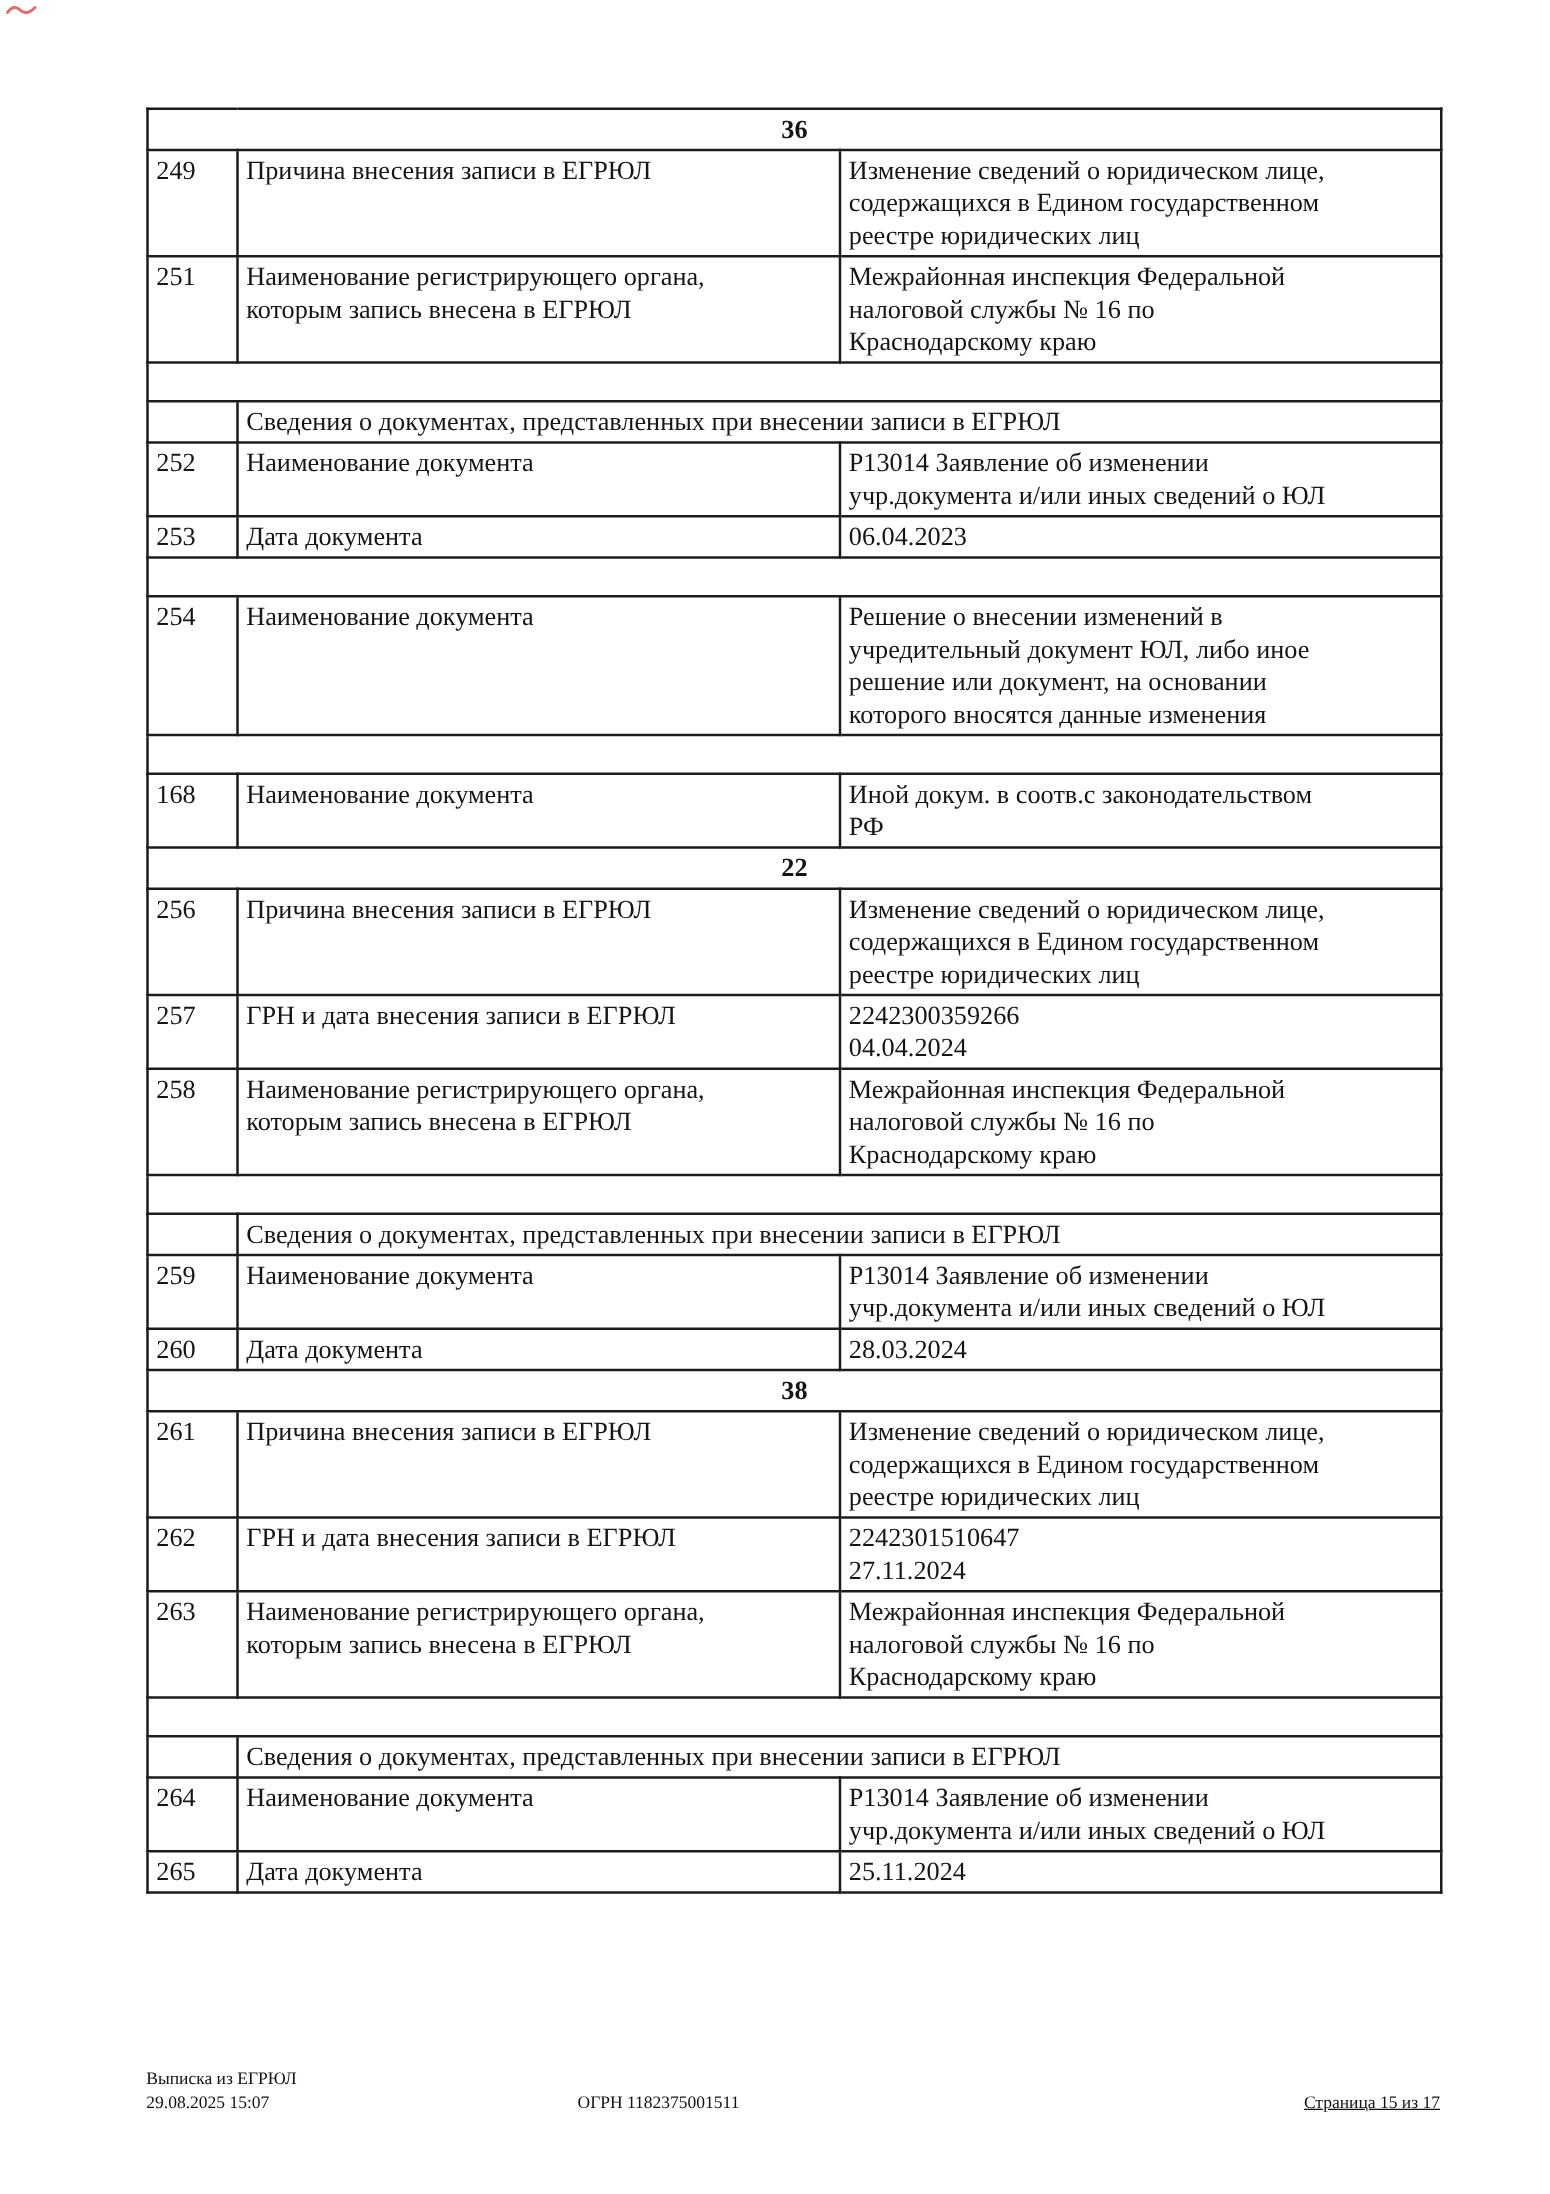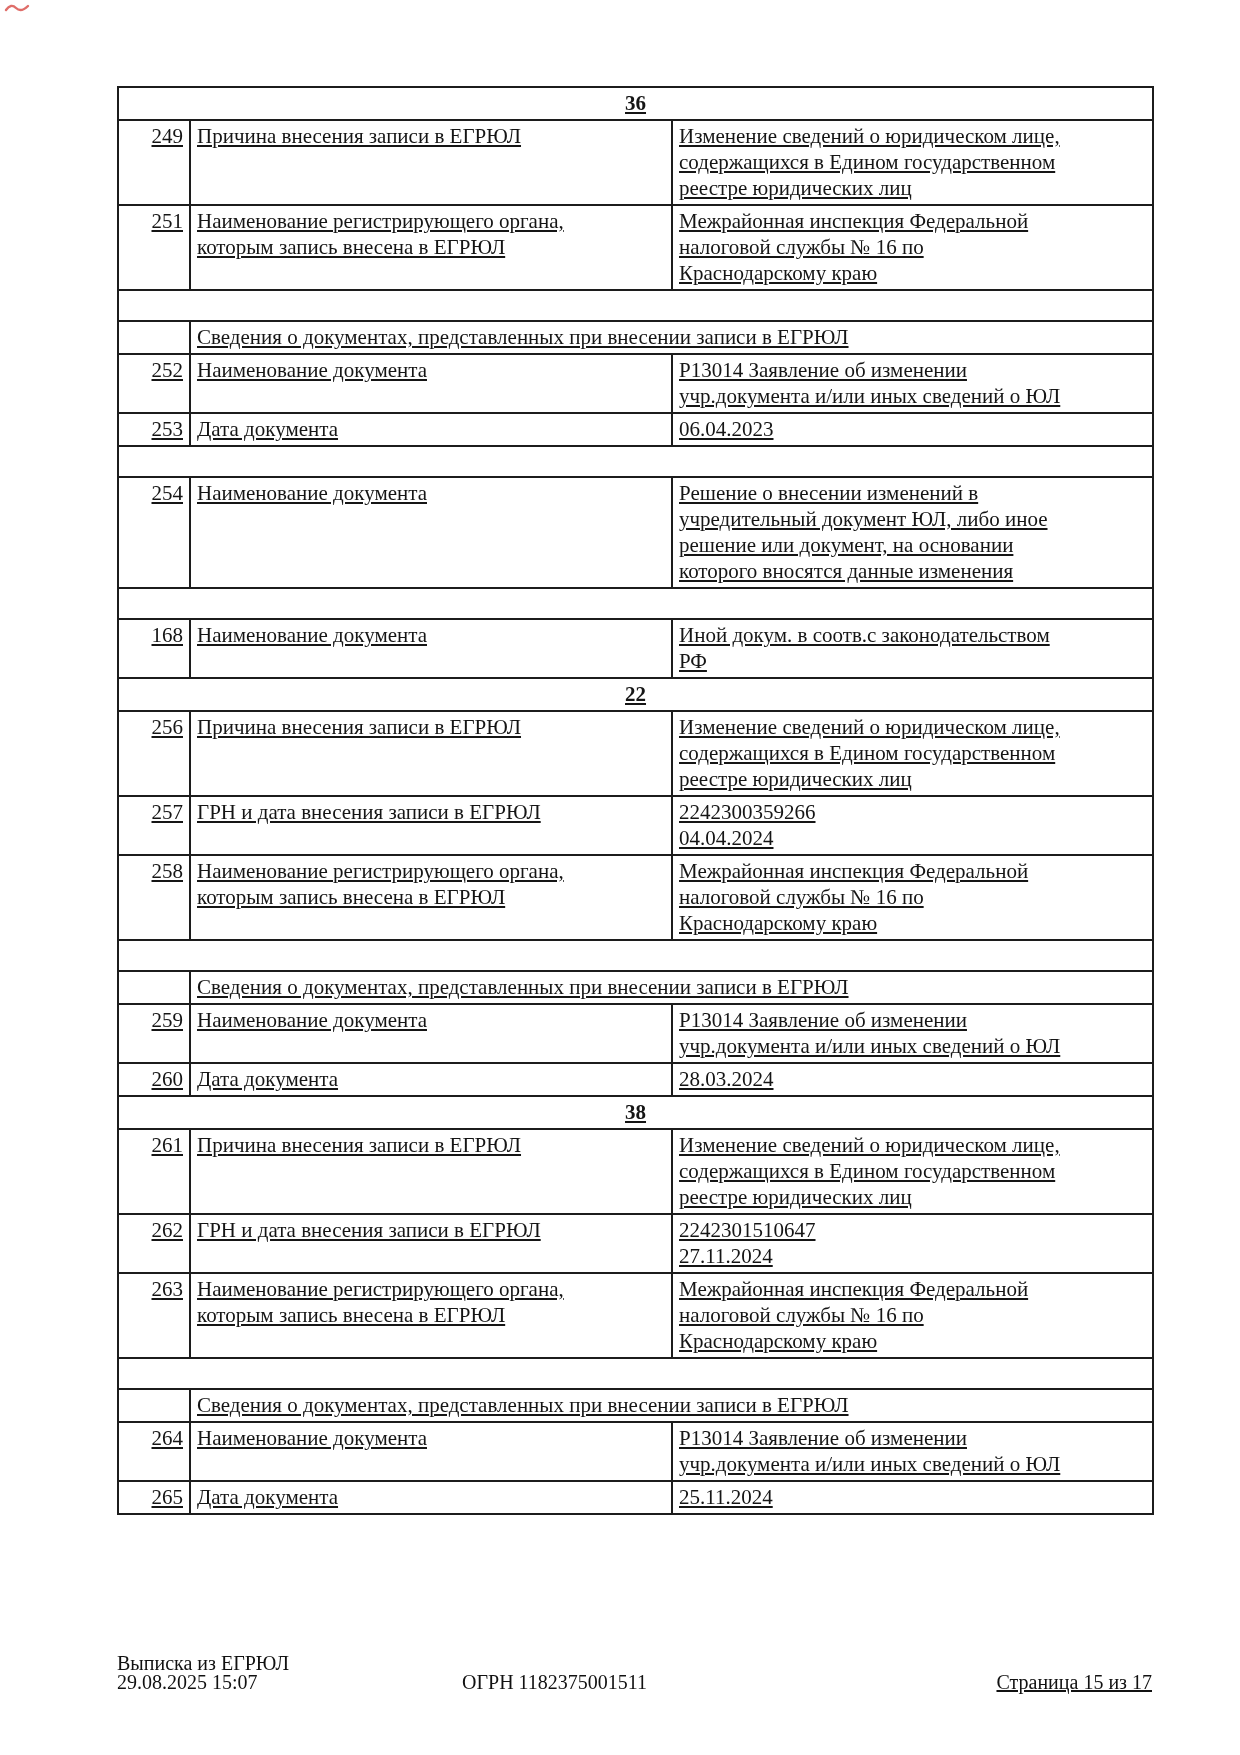--- a/index.html
+++ b/index.html
@@ -9,7 +9,7 @@
   }
   .page-table-wrap{position:absolute;left:117px;top:86px;width:1035px;}
   table.egrul{
-    border-collapse:collapse;table-layout:fixed;width:1035px;text-decoration:underline;
+    border-collapse:collapse;table-layout:fixed;width:1035px;
   }
   table.egrul td{
     border:2px solid #1c1c1c;

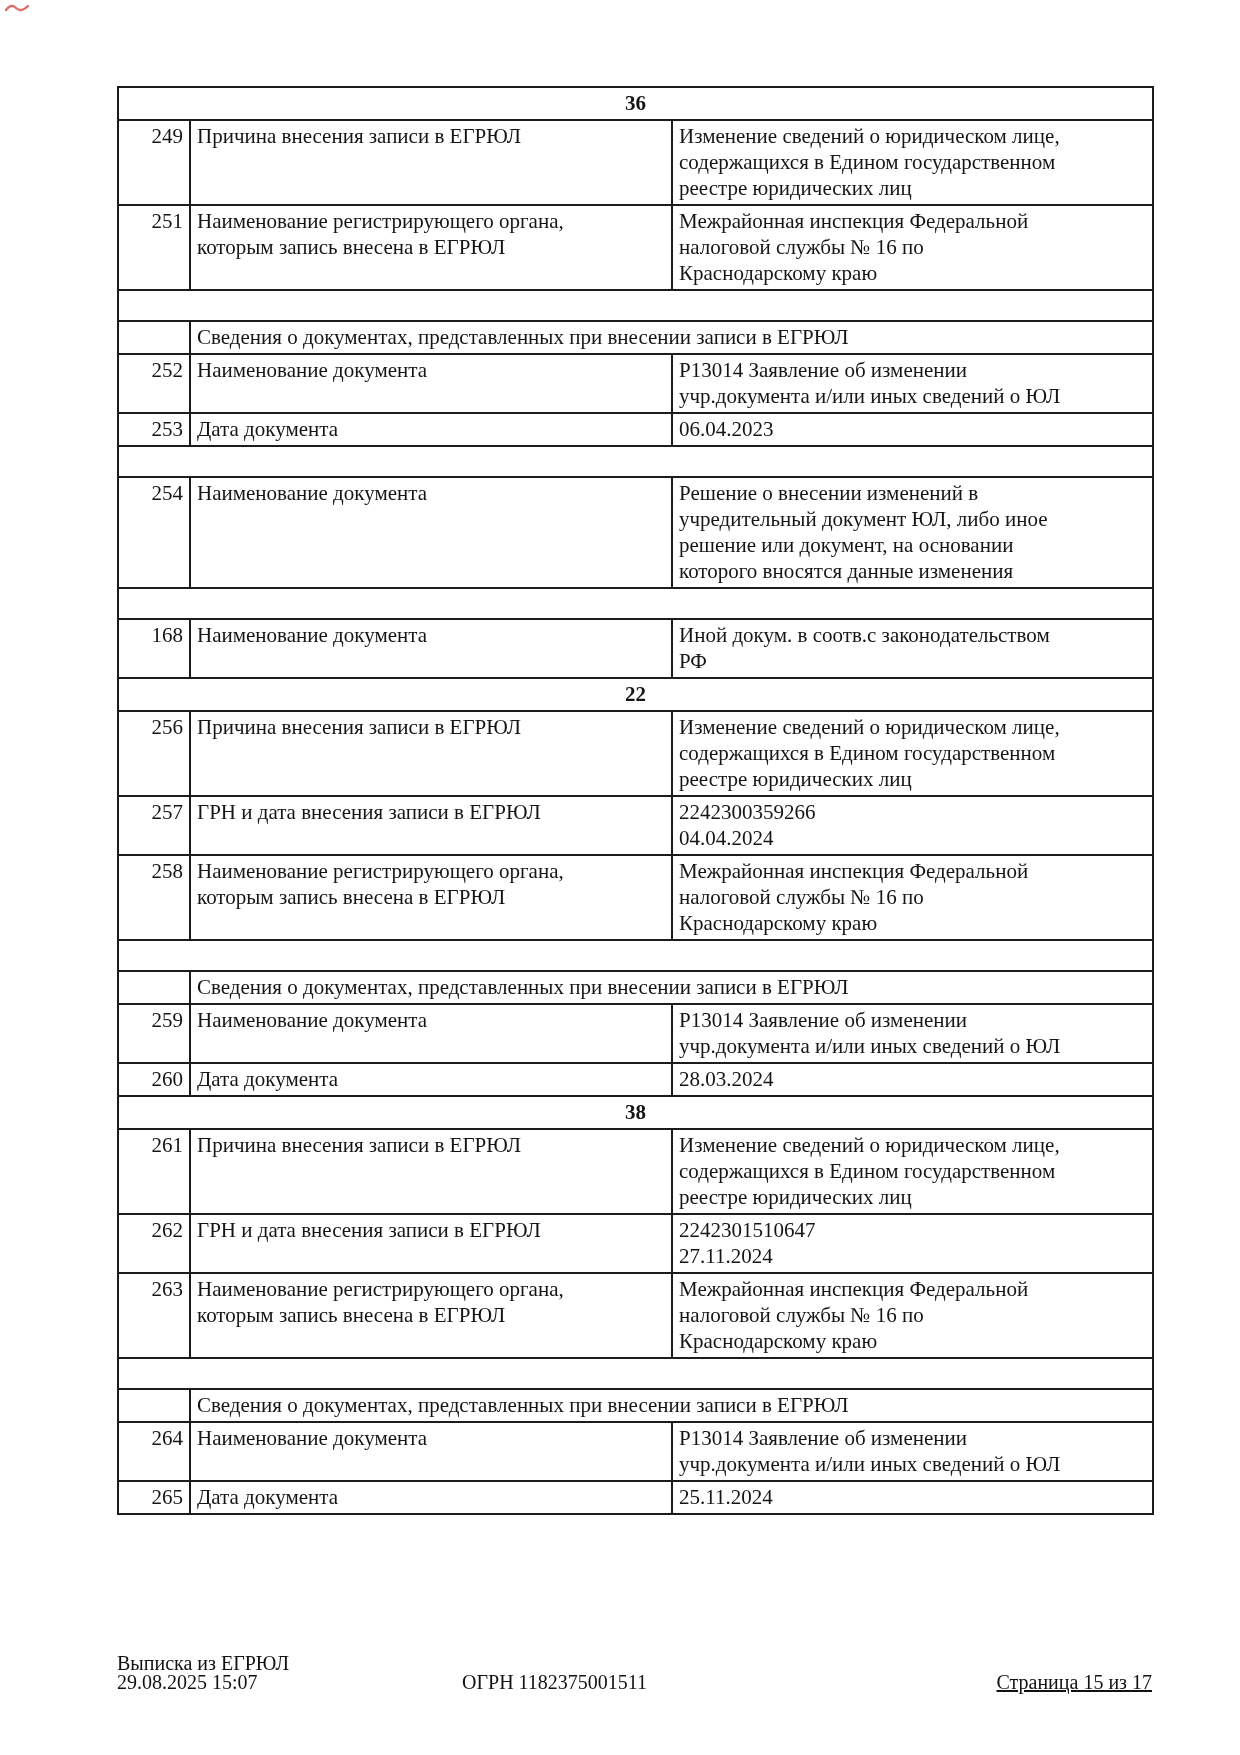--- a/index.html
+++ b/index.html
@@ -19,7 +19,7 @@
     white-space:pre-line;
     overflow:hidden;
   }
-  td.num{text-align:right;padding-left:2px;padding-right:2px;}
+  td.num{text-align:left;padding-left:2px;padding-right:2px;}
   tr.section td{text-align:center;font-weight:bold;}
   tr.spacer td{height:29px;padding:0;font-size:0;line-height:0;}
   .footer{

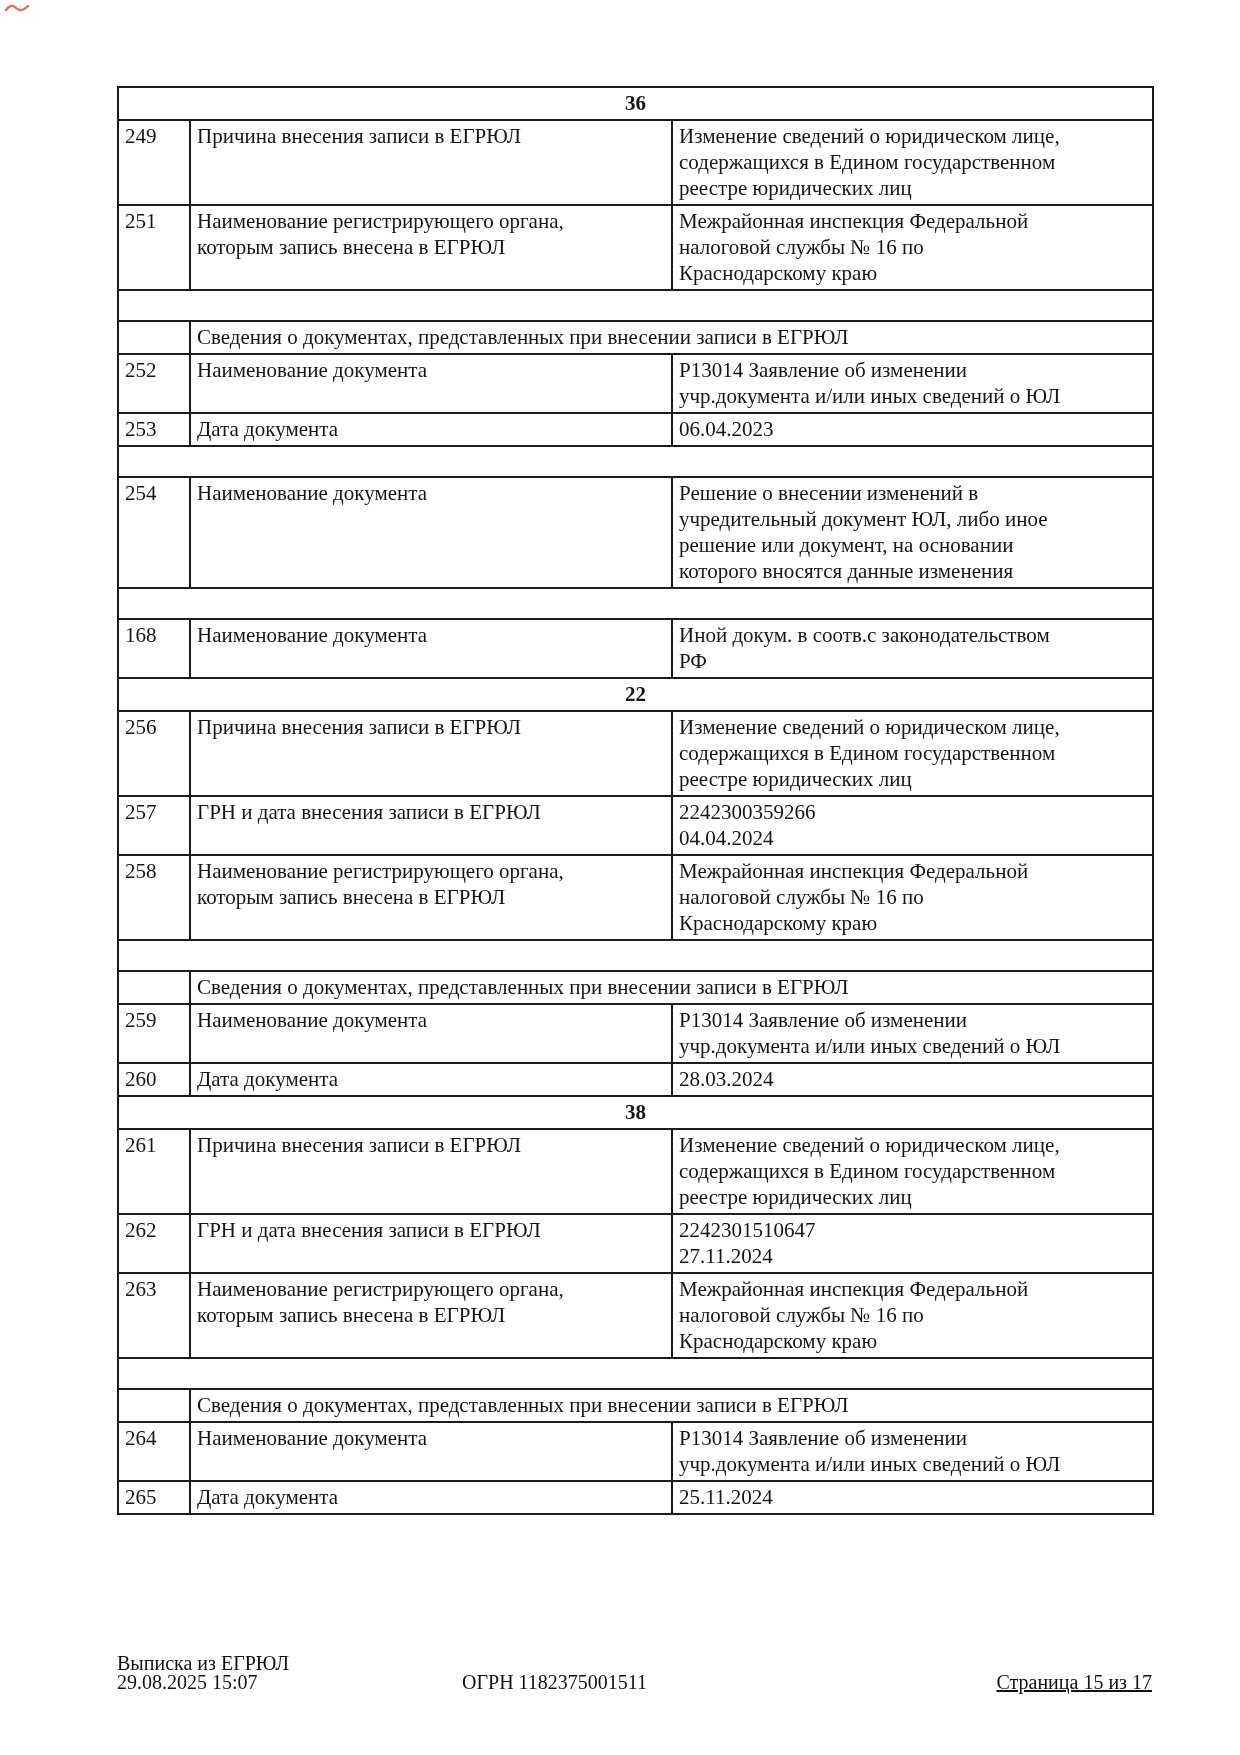--- a/index.html
+++ b/index.html
@@ -25,7 +25,7 @@
   .footer{
     position:absolute;left:117px;top:1654px;width:1035px;
     display:flex;align-items:flex-end;
-    font-size:20px;line-height:19px;color:#111;
+    font-size:14px;line-height:19px;color:#111;
   }
   .footer .f-left{flex:1;text-align:left;}
   .footer .f-center{flex:1;text-align:left;}

